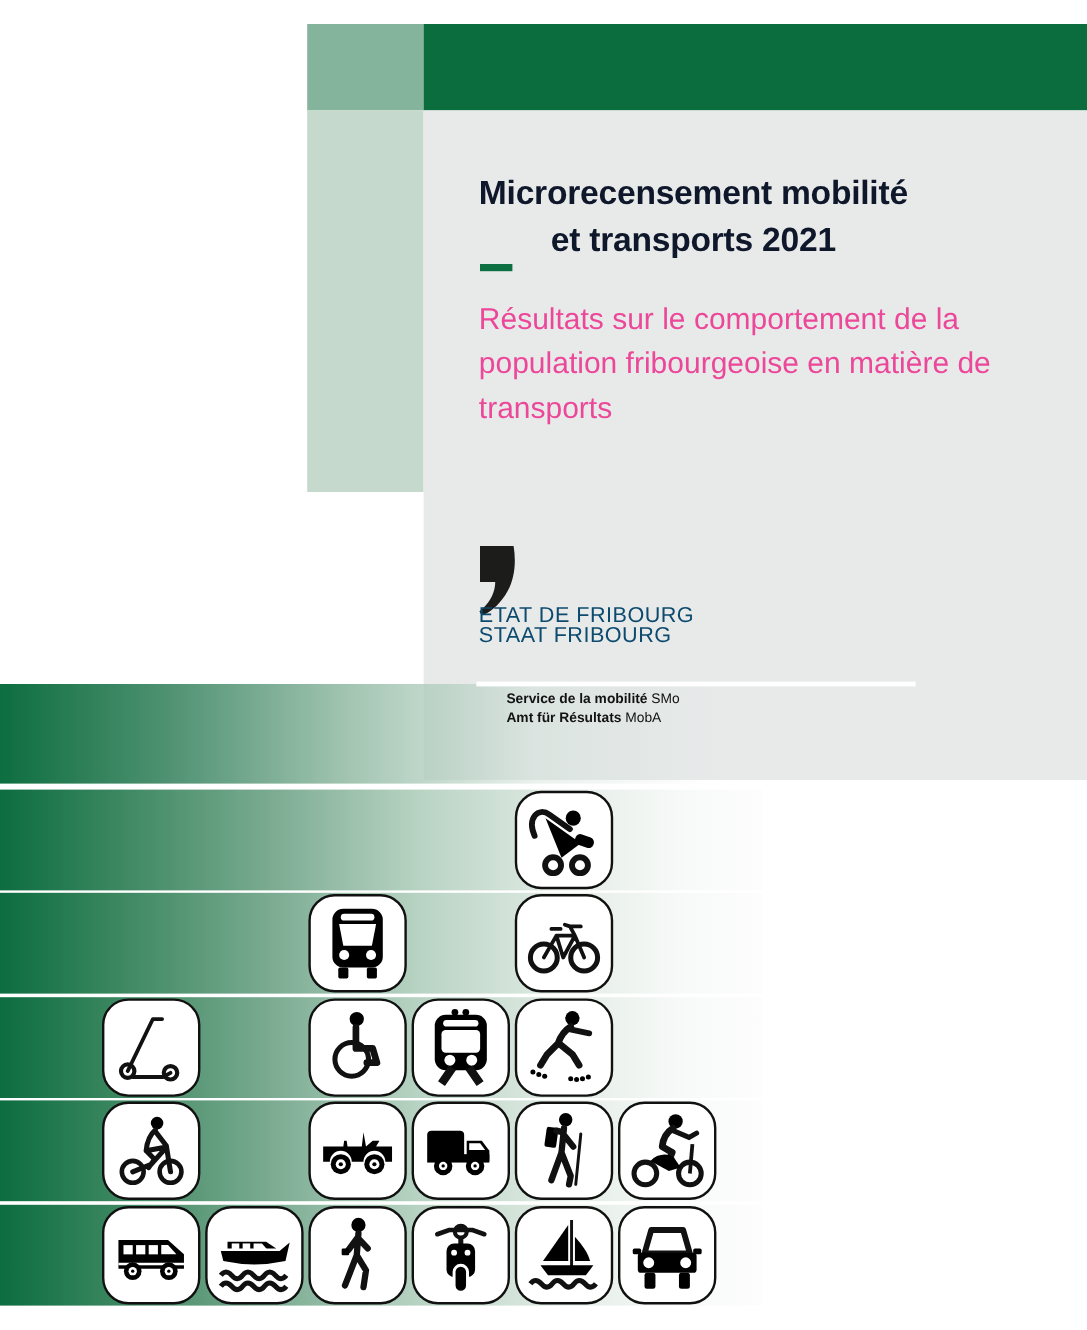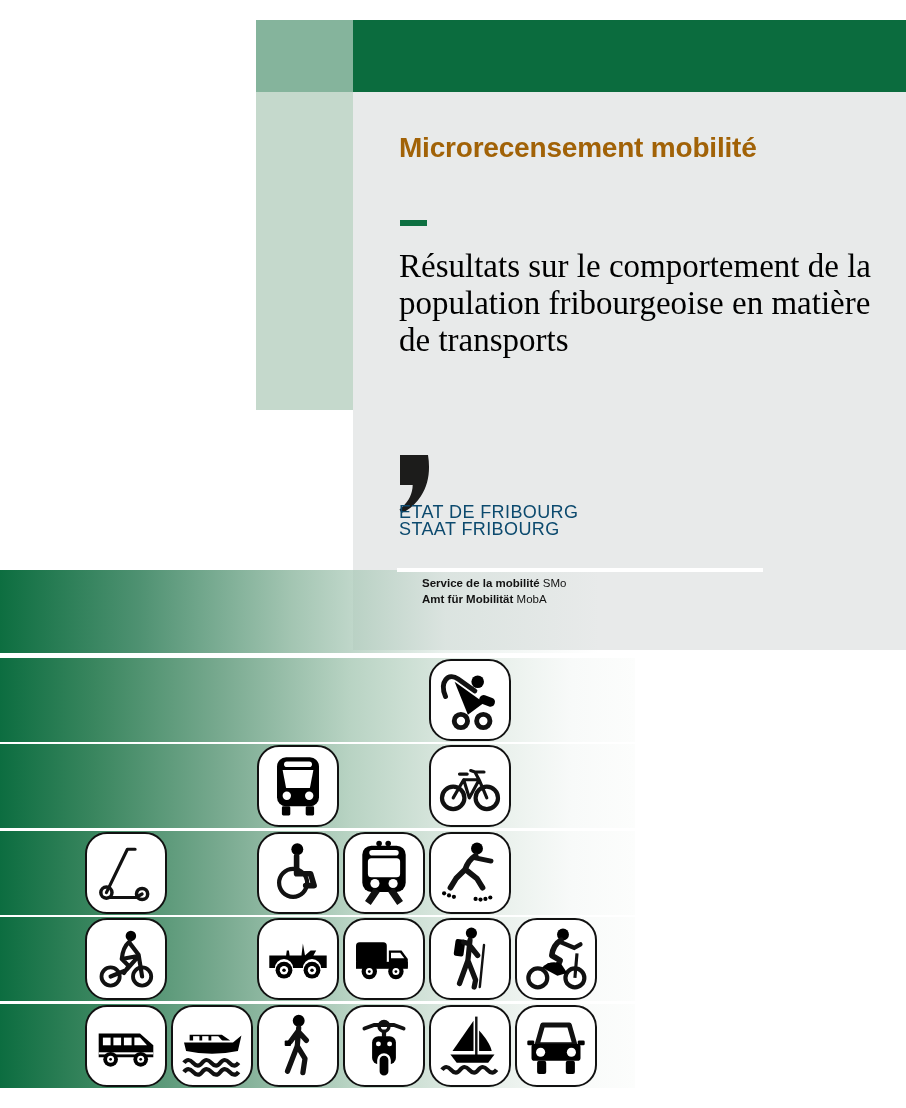--- a/index.html
+++ b/index.html
@@ -13,7 +13,7 @@
   .bar-dark{left:353px;top:20px;width:553px;height:72px;background:#0b6c3e;}
   .panel{left:353px;top:92px;width:553px;height:558px;background:#e8eaea;}
 
-  .title{left:399px;top:128px;color:#a16207;font-weight:bold;
+  .title{left:399px;top:141px;color:#0f172a;font-weight:bold;
          font-size:28px;line-height:39px;letter-spacing:-0.2px;z-index:5;text-align:center;}
   .dash{left:400px;top:220px;width:27px;height:6px;background:#0d6f41;z-index:5;}
   .subtitle{left:399px;top:248px;width:487px;color:#000000;

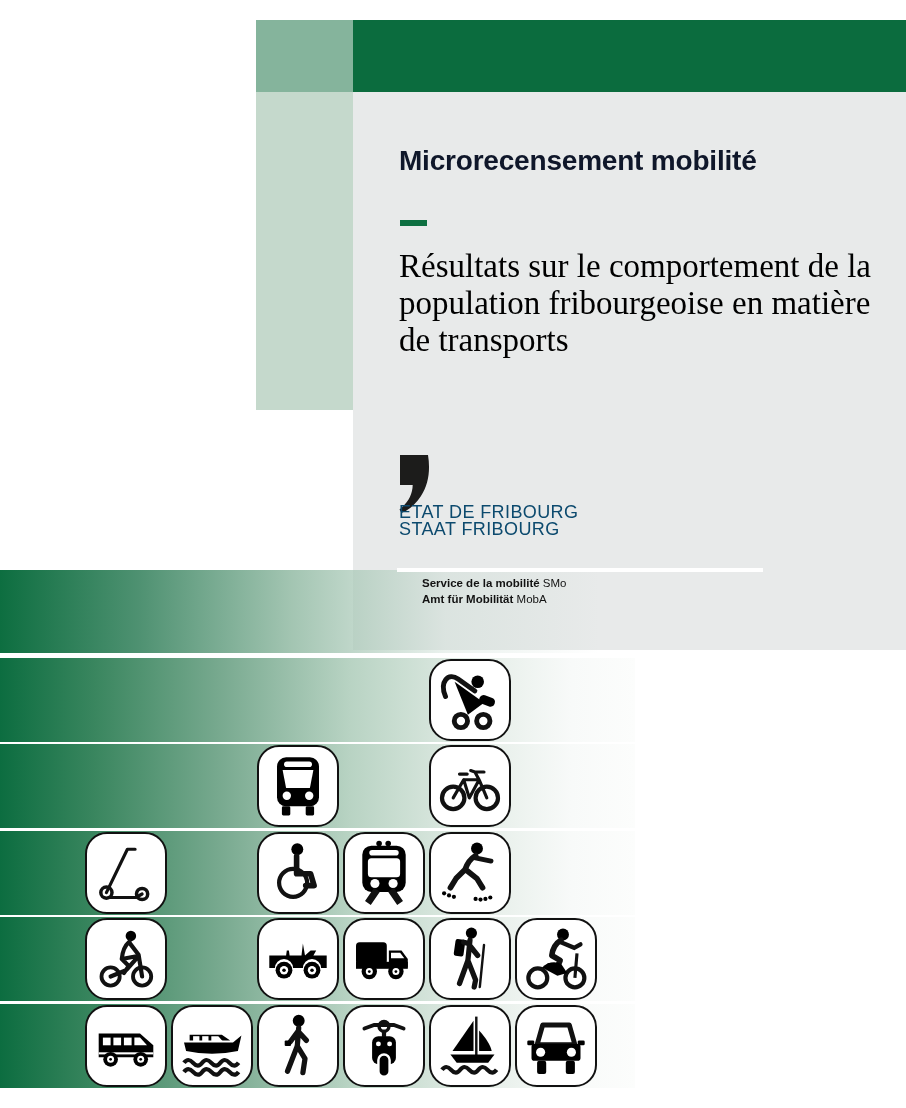--- a/index.html
+++ b/index.html
@@ -52,6 +52,7 @@
 
 <div class="abs title">
   <div>Microrecensement mobilité</div>
+  <div>et transports 2021</div>
 </div>
 <div class="abs dash"></div>
 <div class="abs subtitle">Résultats sur le comportement de la population fribourgeoise en matière de transports</div>

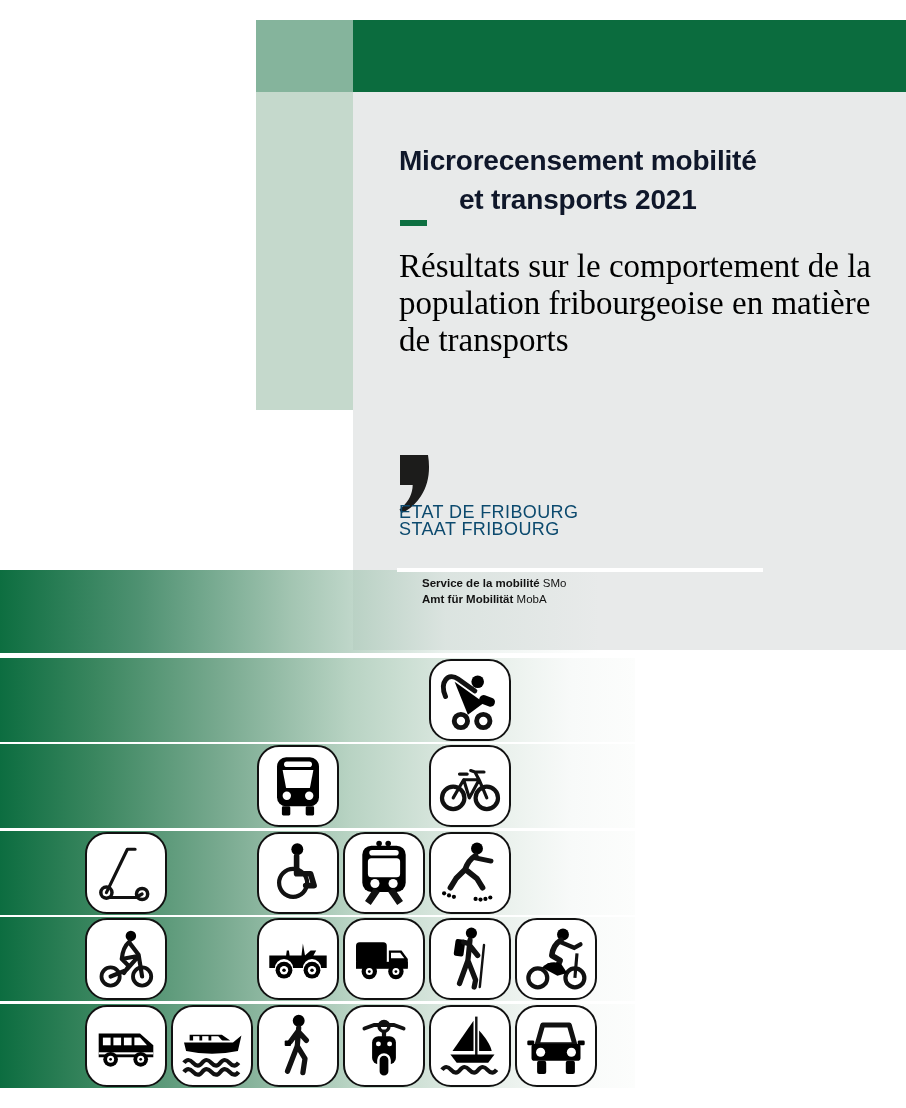--- a/index.html
+++ b/index.html
@@ -16,8 +16,8 @@
   .title{left:399px;top:141px;color:#0f172a;font-weight:bold;
          font-size:28px;line-height:39px;letter-spacing:-0.2px;z-index:5;text-align:center;}
   .dash{left:400px;top:220px;width:27px;height:6px;background:#0d6f41;z-index:5;}
-  .subtitle{left:399px;top:248px;width:487px;color:#000000;
-            font-size:33px;line-height:37px;z-index:5;font-family:Liberation Serif, serif;}
+  .subtitle{left:399px;top:248px;width:487px;color:#ec4899;
+            font-size:25px;line-height:37px;z-index:5;}
 
   .logo-mark{left:399px;top:455px;width:32px;height:58px;z-index:5;}
   .org{left:399px;top:504px;font-size:18px;line-height:17px;color:#0c4a6e;

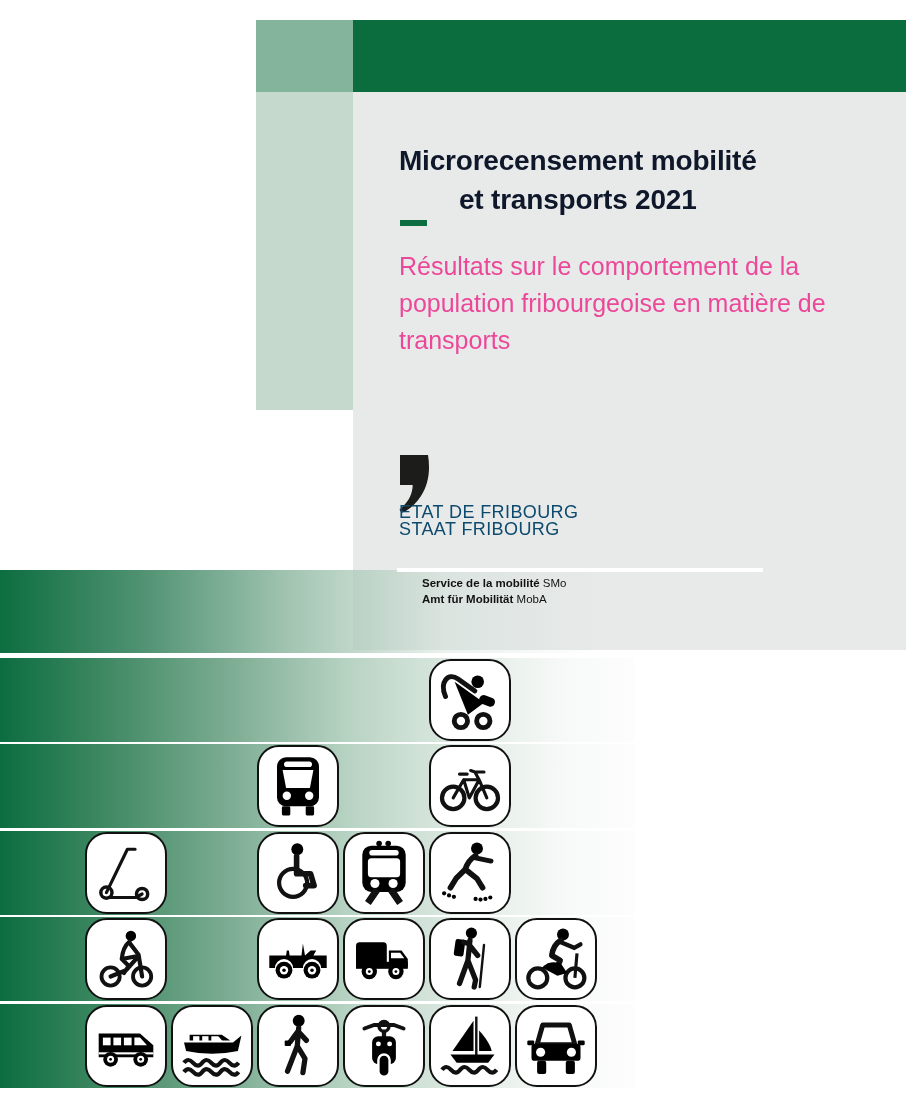--- a/index.html
+++ b/index.html
@@ -70,7 +70,7 @@
 <div class="abs rule-white"></div>
 <div class="abs dept">
   <div><b>Service de la mobilité</b><span> SMo</span></div>
-  <div><b>Amt für Mobilität</b><span> MobA</span></div>
+  <div><b>Amt für Résultats</b><span> MobA</span></div>
 </div>
 
 <div class="abs gbar" style="top:658px"></div>

